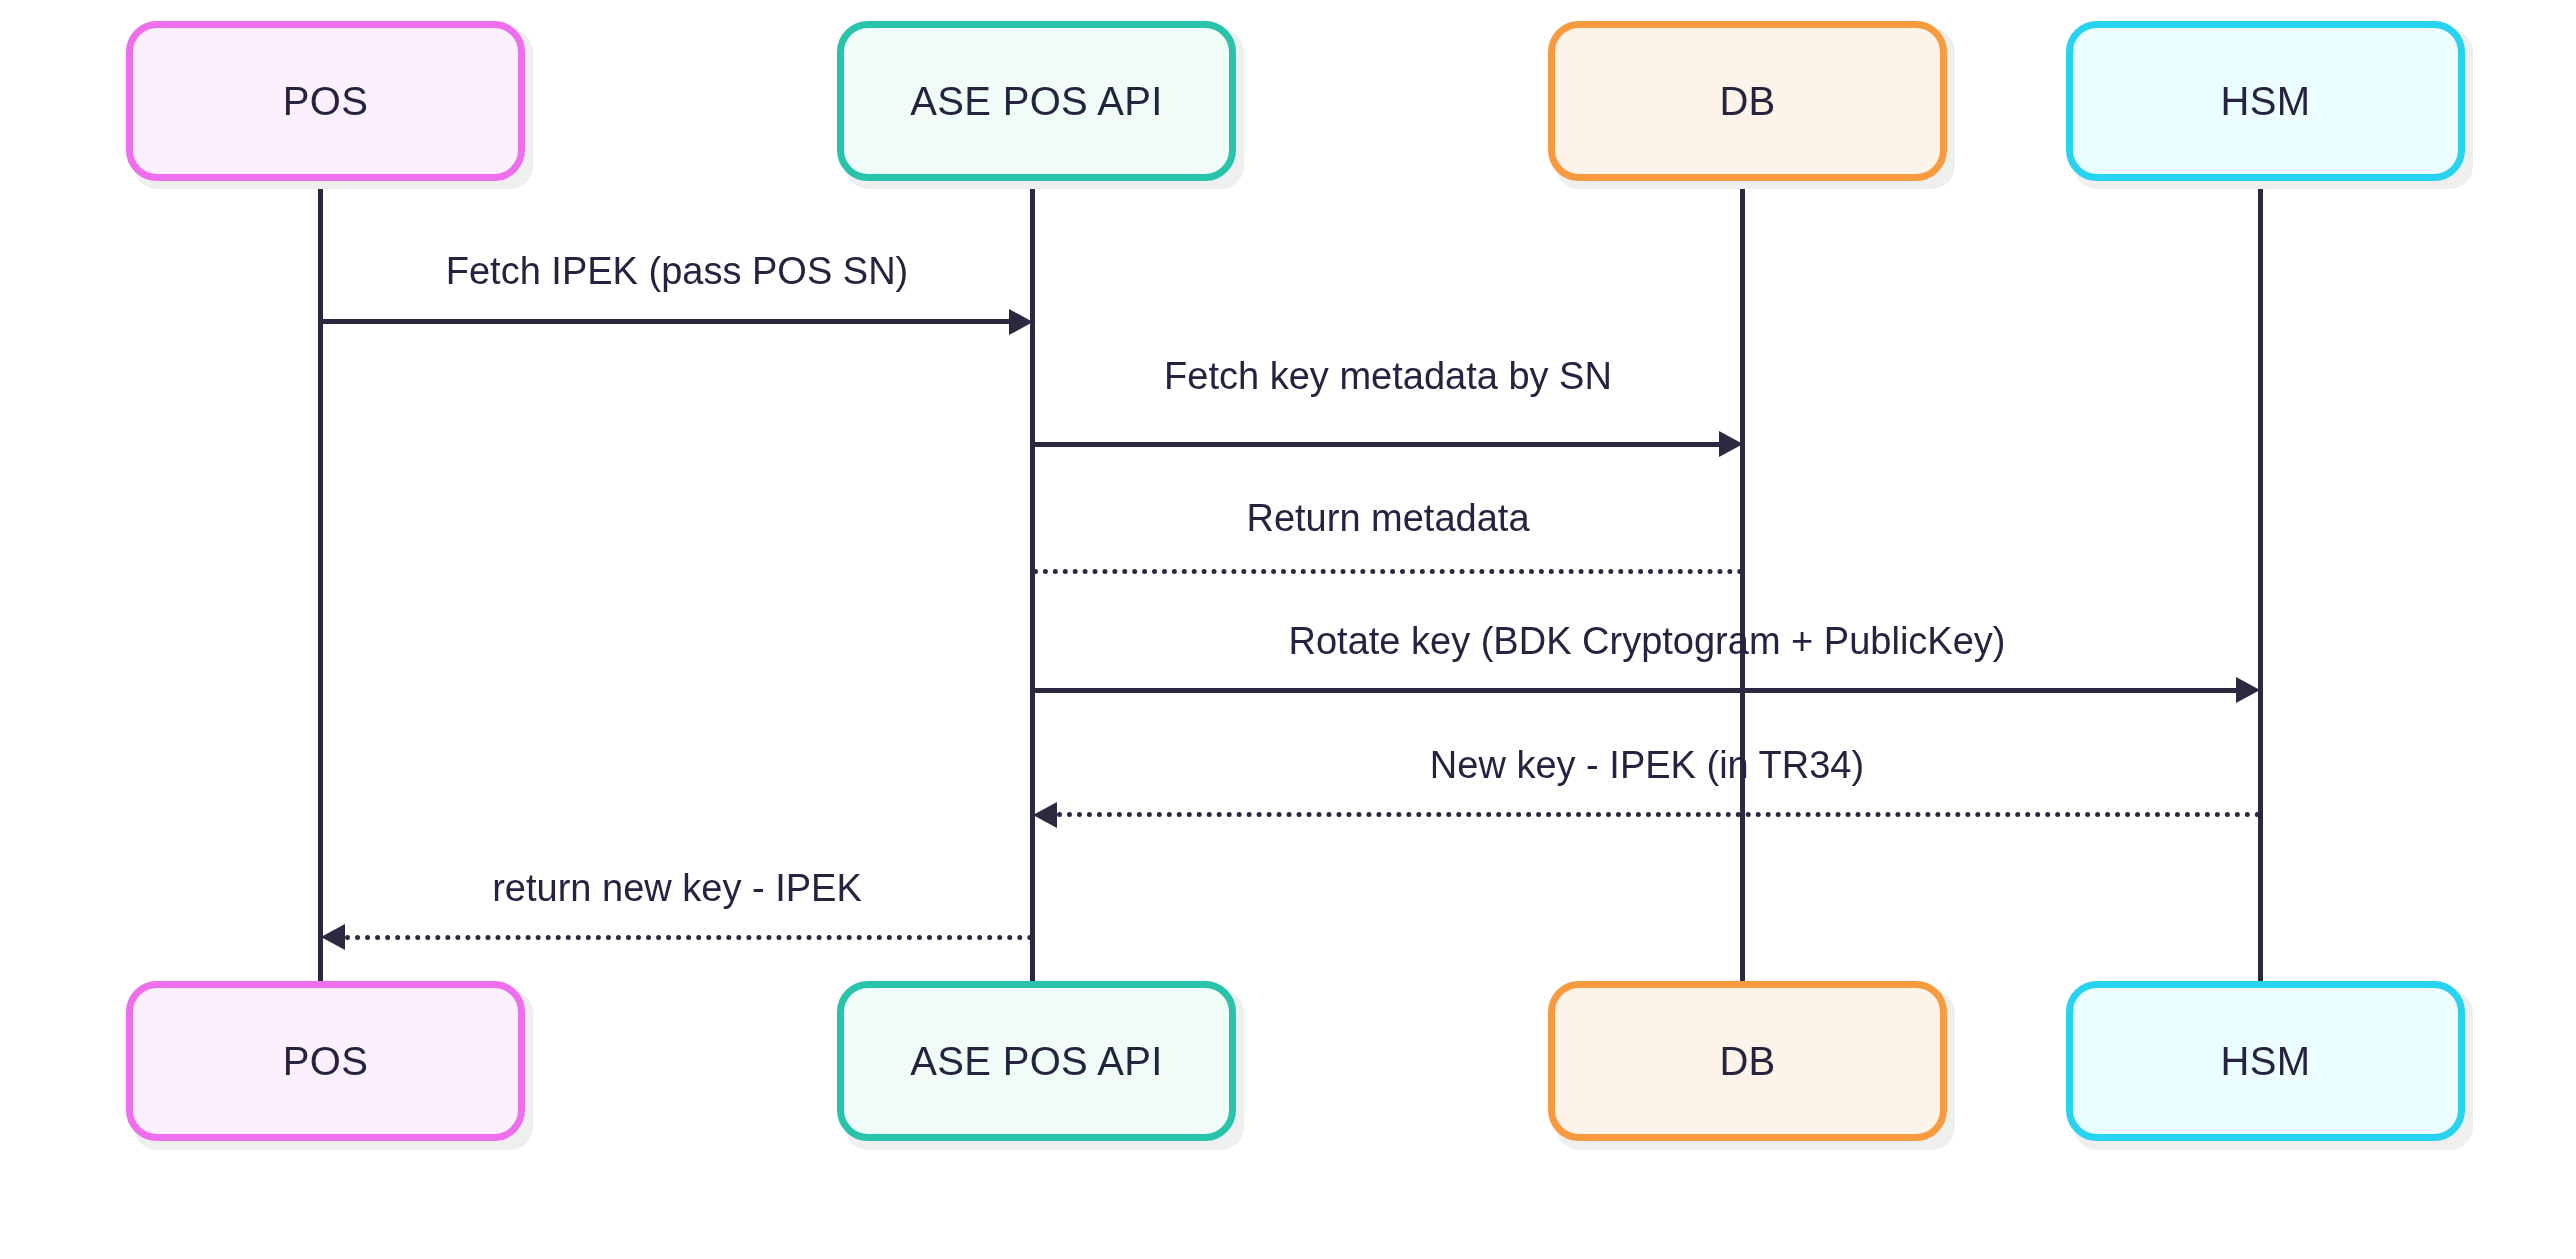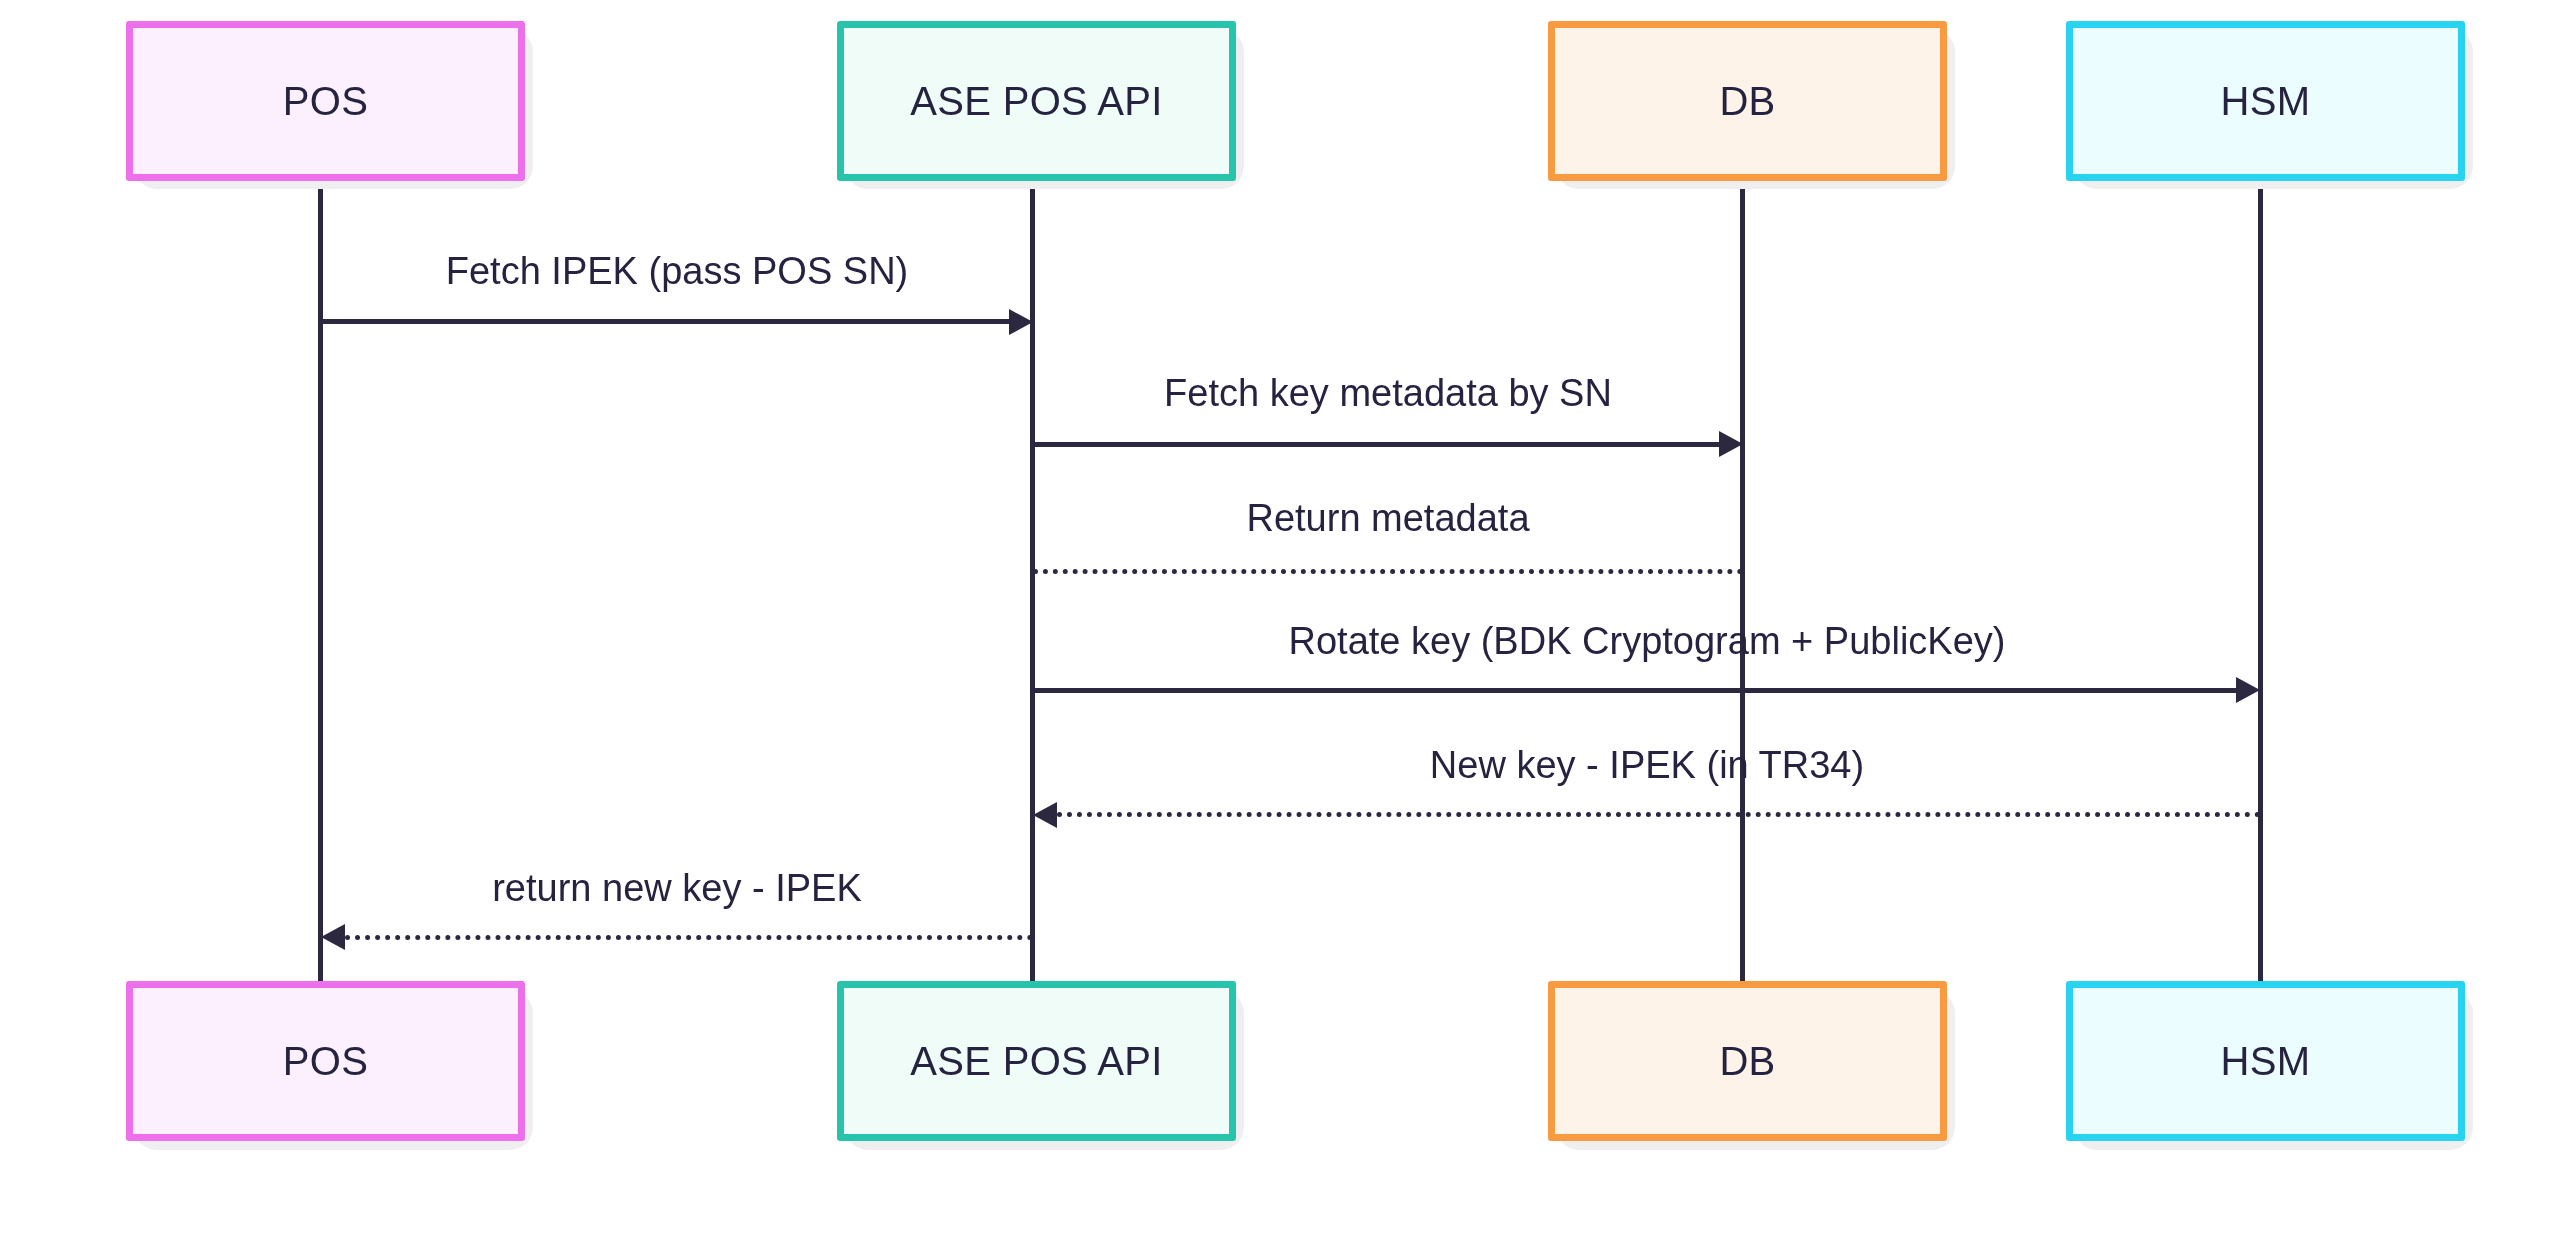--- a/index.html
+++ b/index.html
@@ -24,7 +24,7 @@
     box-sizing: border-box;
     border-style: solid;
     border-width: 7.2px;
-    border-radius: 3px;
+    border-radius: 31px;
     display: flex;
     align-items: center;
     justify-content: center;

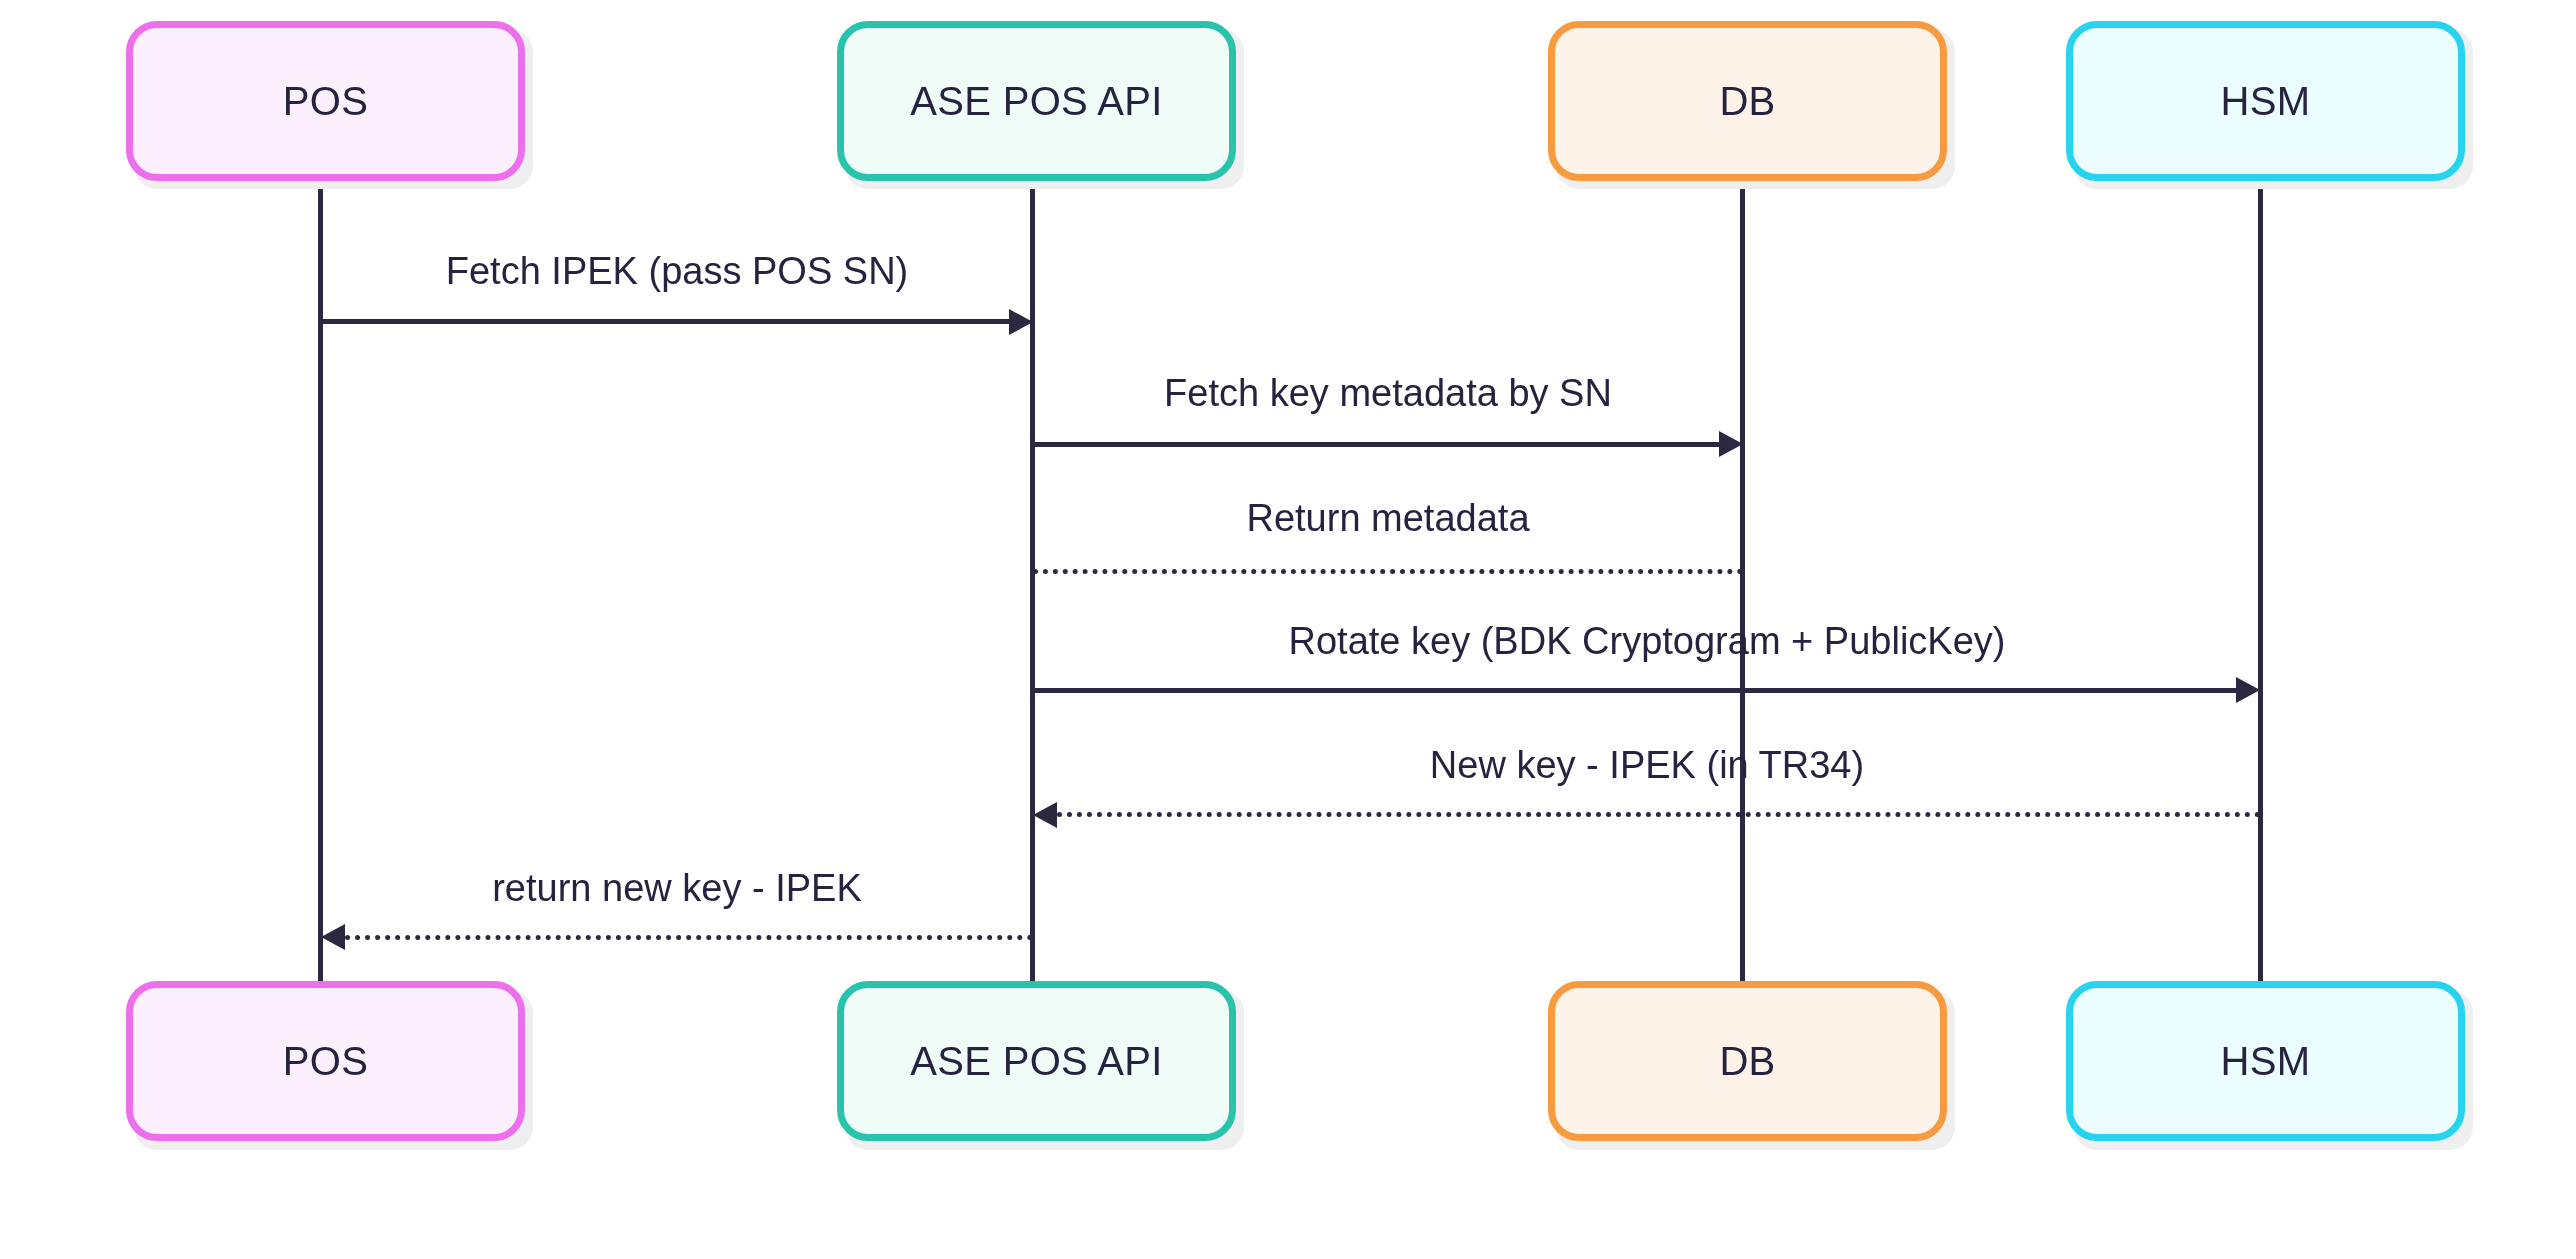--- a/index.html
+++ b/index.html
@@ -134,7 +134,7 @@
     <div>
       <div class="msg-line" style="left: 1033px; width: 686px; top: 442px;"></div>
       <div class="arrowhead right" style="top: 431px; left: 1719px;"></div>
-      <div class="msg-label" style="left: 1388px; top: 374px;">Fetch key metadata by SN</div>
+      <div class="msg-label" style="left: 1388px; top: 357px;">Fetch key metadata by SN</div>
     </div>
     <div>
       <div class="msg-line dotted" style="left: 1033px; width: 710px; top: 569px;"></div>

